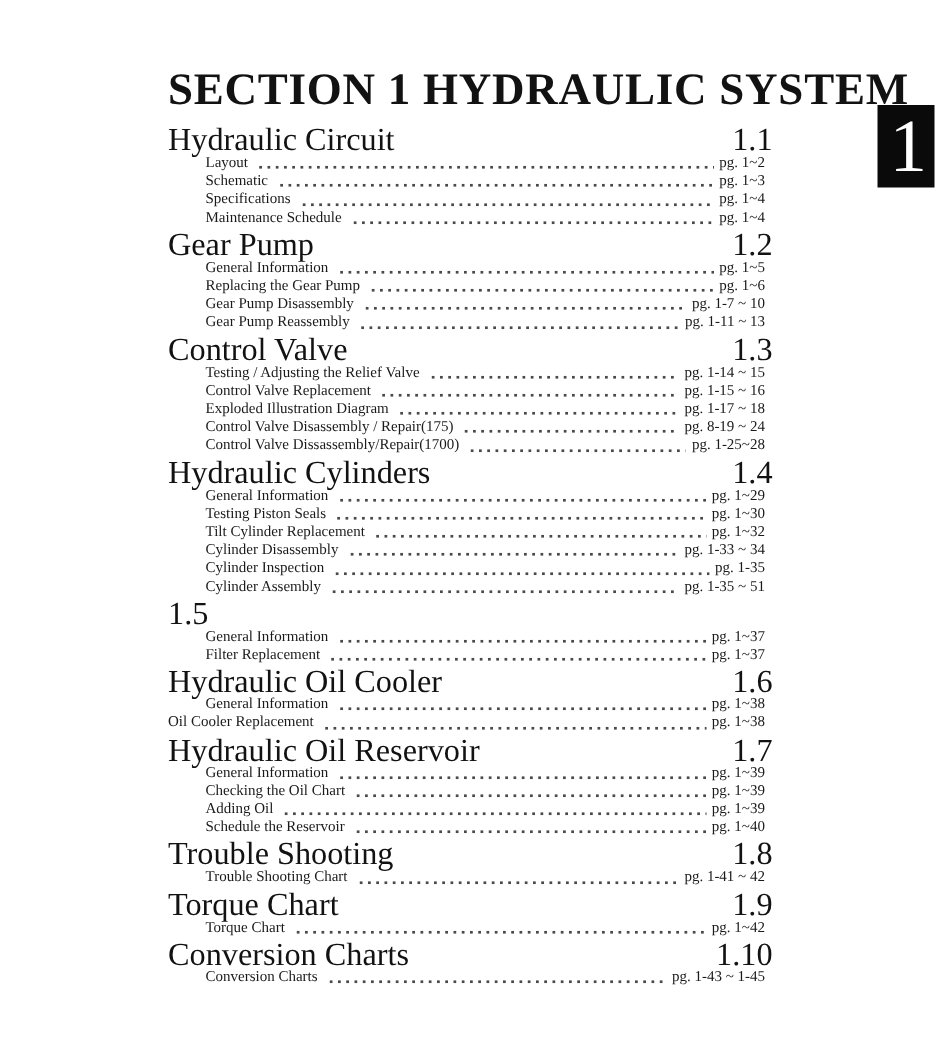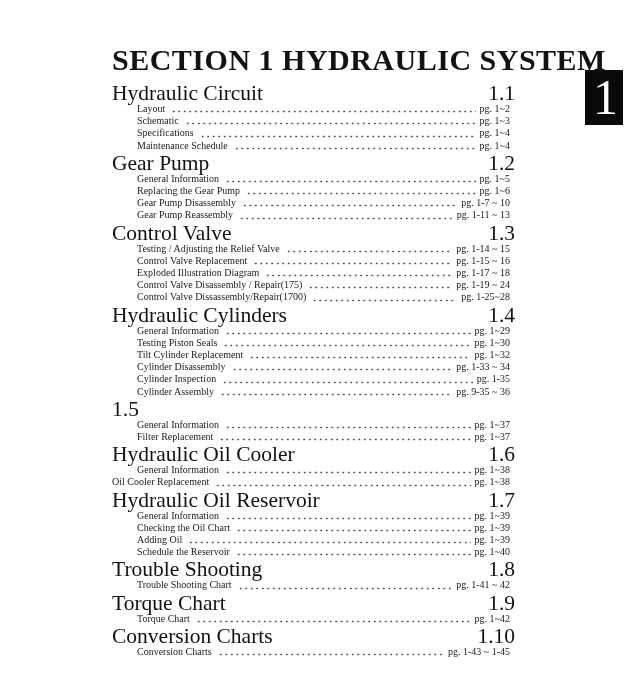--- a/index.html
+++ b/index.html
@@ -146,7 +146,7 @@
         <div class="toc-item">
           <span class="item-label">Control Valve Disassembly / Repair(175)</span>
           <span class="dots"></span>
-          <span class="item-page">pg. 1-19 ~ 24</span>
+          <span class="item-page">pg. 8-19 ~ 24</span>
         </div>
         <div class="toc-item">
           <span class="item-label">Control Valve Dissassembly/Repair(1700)</span>

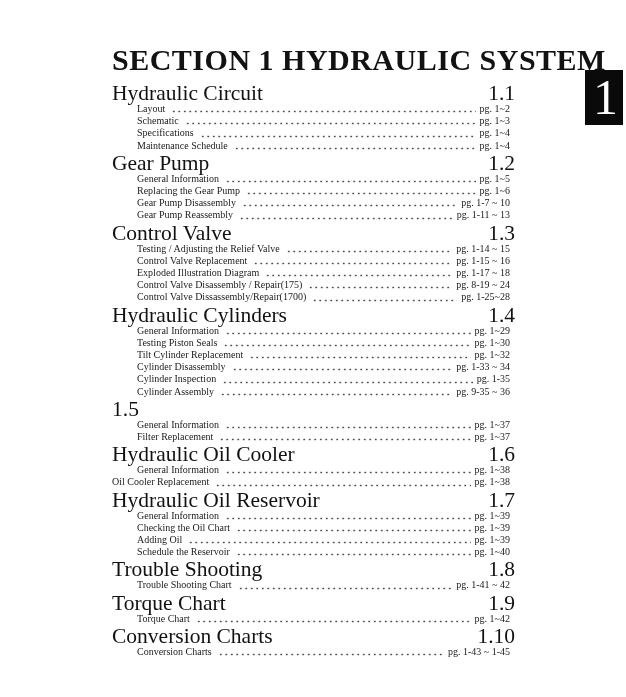--- a/index.html
+++ b/index.html
@@ -187,7 +187,7 @@
         <div class="toc-item">
           <span class="item-label">Cylinder Assembly</span>
           <span class="dots"></span>
-          <span class="item-page">pg. 9-35 ~ 36</span>
+          <span class="item-page">pg. 1-35 ~ 51</span>
         </div>
       </div>
       <div class="toc-section">

